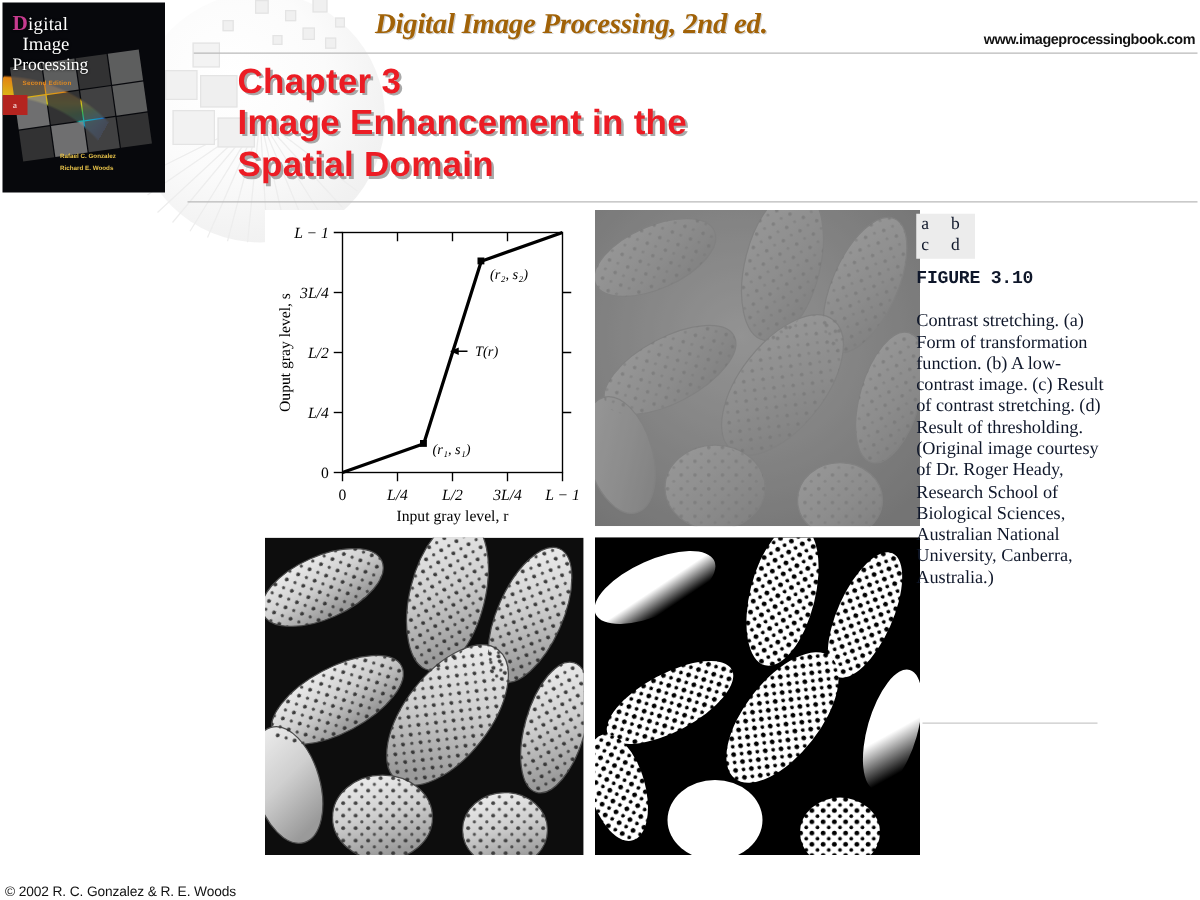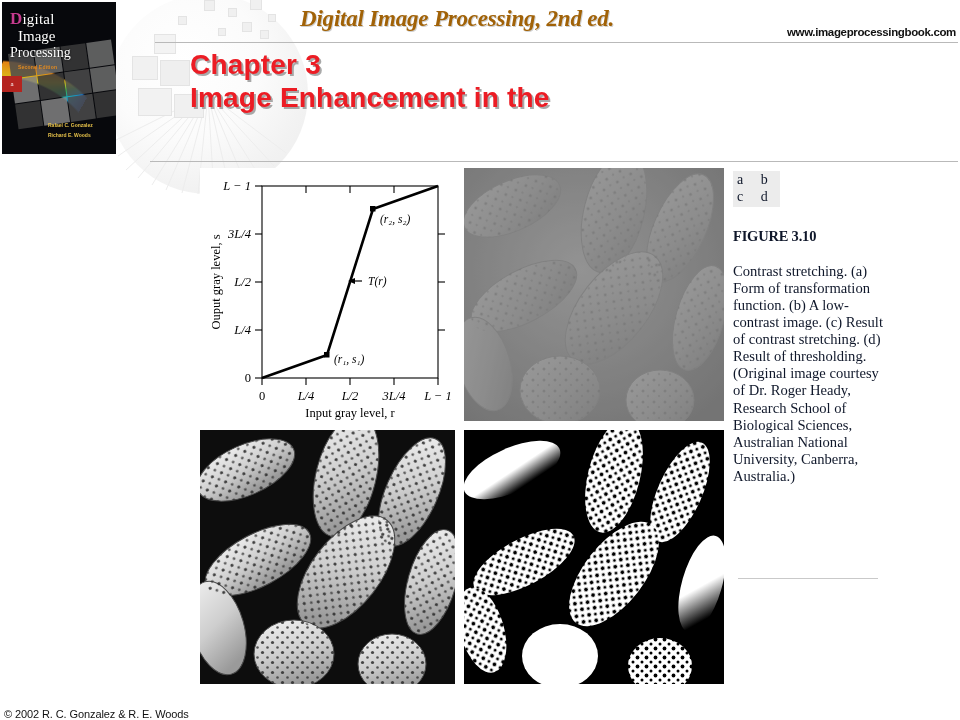--- a/index.html
+++ b/index.html
@@ -20,7 +20,7 @@
   #watermark .sq{ position:absolute; background:#f0f0f0; border:1px solid #e4e4e4; }
 
   
-  #book{ position:absolute; left:2px; top:2px; width:114px; height:152px;
+  #book{ position:absolute; left:2px; top:2px; width:130px; height:152px;
         background:#07080c; overflow:hidden; }
   #book .arc1,#book .arc2{ position:absolute; border-radius:50%; }
   #book .arc1{ left:-2px; top:-16px; width:190px; height:196px;

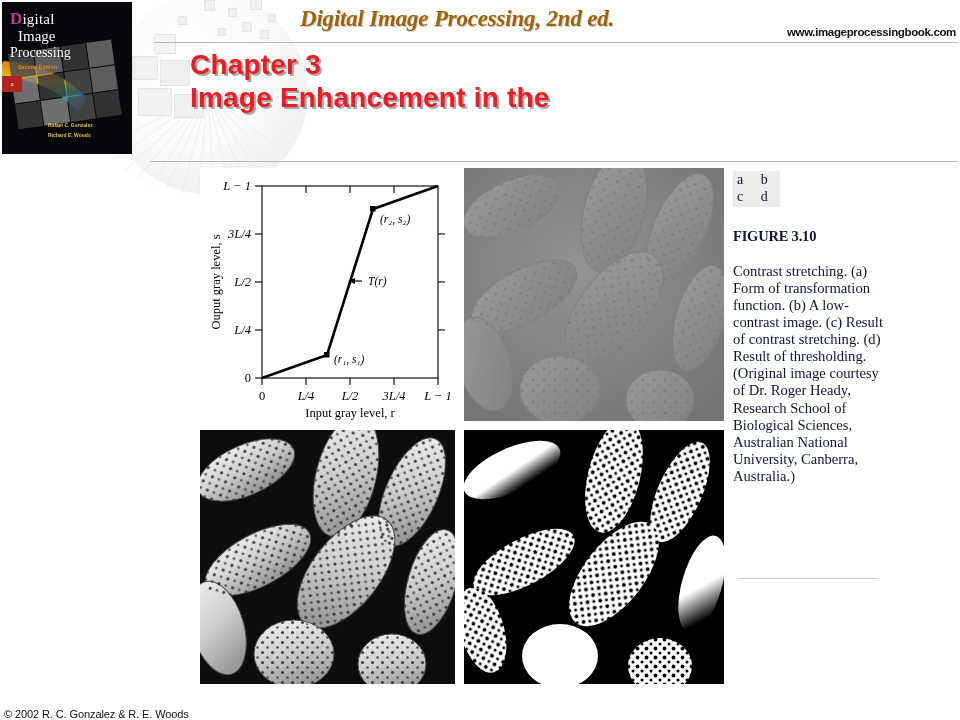--- a/index.html
+++ b/index.html
@@ -171,6 +171,7 @@
 <div id="chapter">
   <div>Chapter 3</div>
   <div>Image Enhancement in the</div>
+  <div>Spatial Domain</div>
 </div>
 
 <div id="figure">

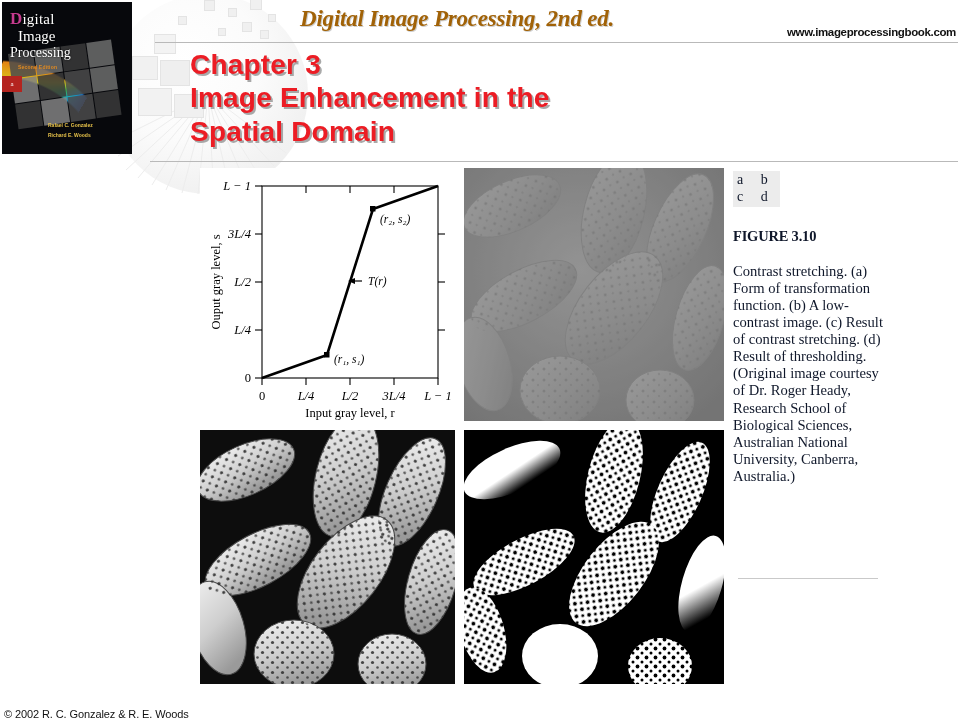--- a/index.html
+++ b/index.html
@@ -66,7 +66,7 @@
      text-shadow:2px 2px 0 rgba(140,140,140,.75); letter-spacing:.2px;}
 
   
-  #figure{ position:absolute; left:200px; top:168px; width:524px; height:516px; }
+  #figure{ position:absolute; left:212px; top:168px; width:524px; height:516px; }
   .panel{ position:absolute; overflow:hidden; }
   #panel-a{ left:0; top:0; width:255px; height:253px; background:#fff; }
   #panel-b{ left:264px; top:0; width:260px; height:253px; }

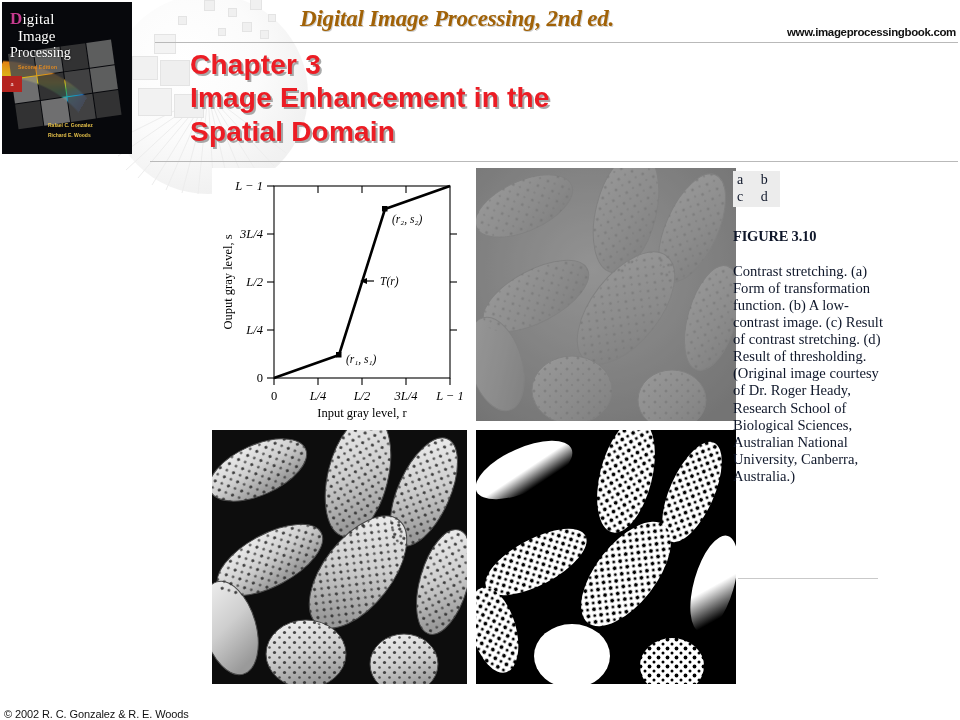--- a/index.html
+++ b/index.html
@@ -82,7 +82,7 @@
   #key{ display:inline-block; background:#ececec; padding:1px 5px 2px 4px;
      font-family:"Liberation Serif", serif; font-size:14px; line-height:1.18; }
   #key div{ letter-spacing:7px; }
-  #fig-label{ margin-top:21px; font-family:Liberation Serif, serif;
+  #fig-label{ margin-top:8px; font-family:Liberation Mono, monospace;
      font-weight:bold; font-size:14.5px; letter-spacing:-.2px; }
   #fig-text{ font-size:14.6px; line-height:1.17; margin-top:18px; }
   #cap-rule{ position:absolute; left:738px; top:578px; width:140px; height:1px; background:#c9c9c9; }

